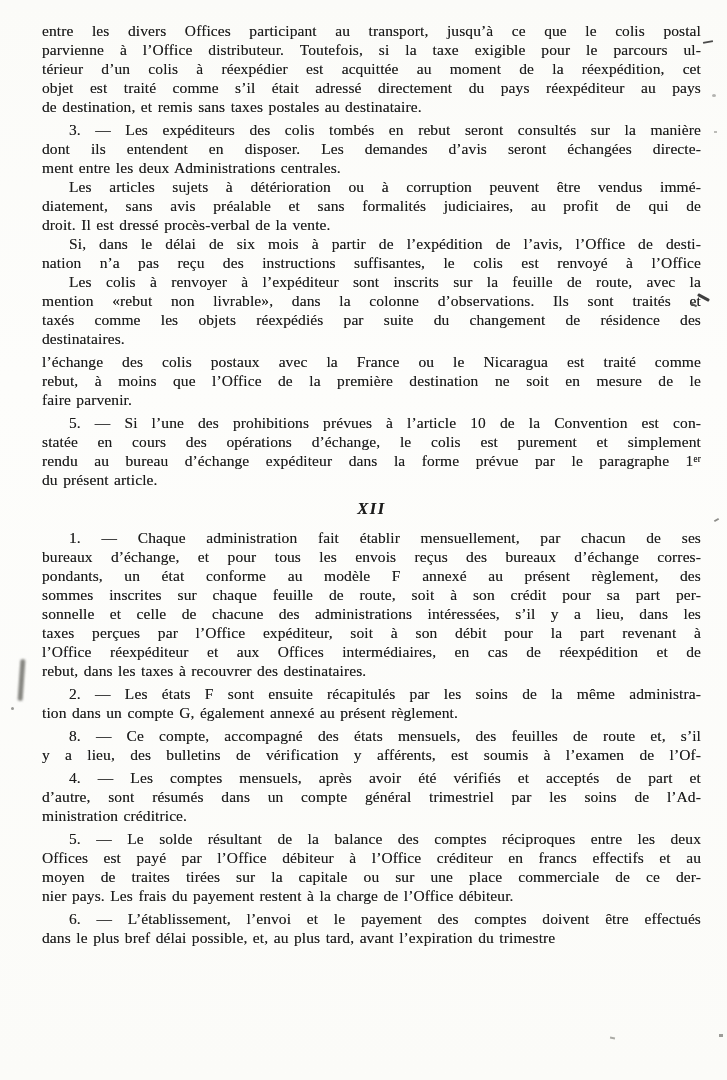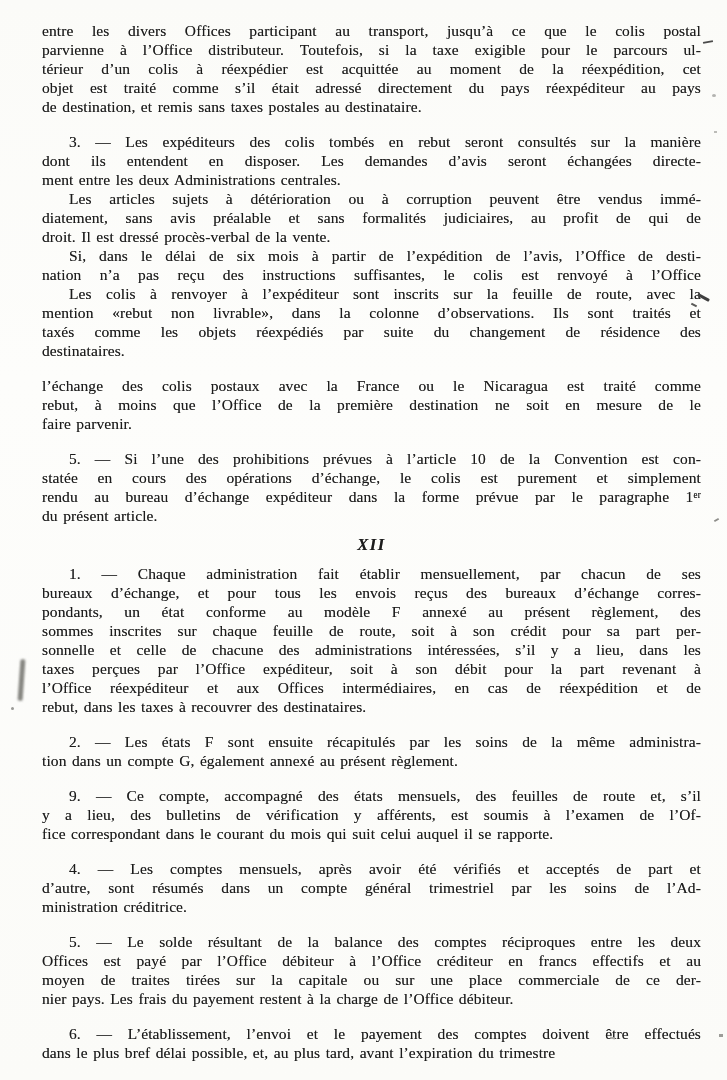--- a/index.html
+++ b/index.html
@@ -31,7 +31,7 @@
   .line.last { text-align:left; }
   .line.last::after { content:none; }
   .line.indent { text-indent:27px; }
-  .para.spaced { margin-top:16px; }
+  .para.spaced { margin-top:4px; }
   .heading {
     font-size:16.5px;
     font-weight:bold;

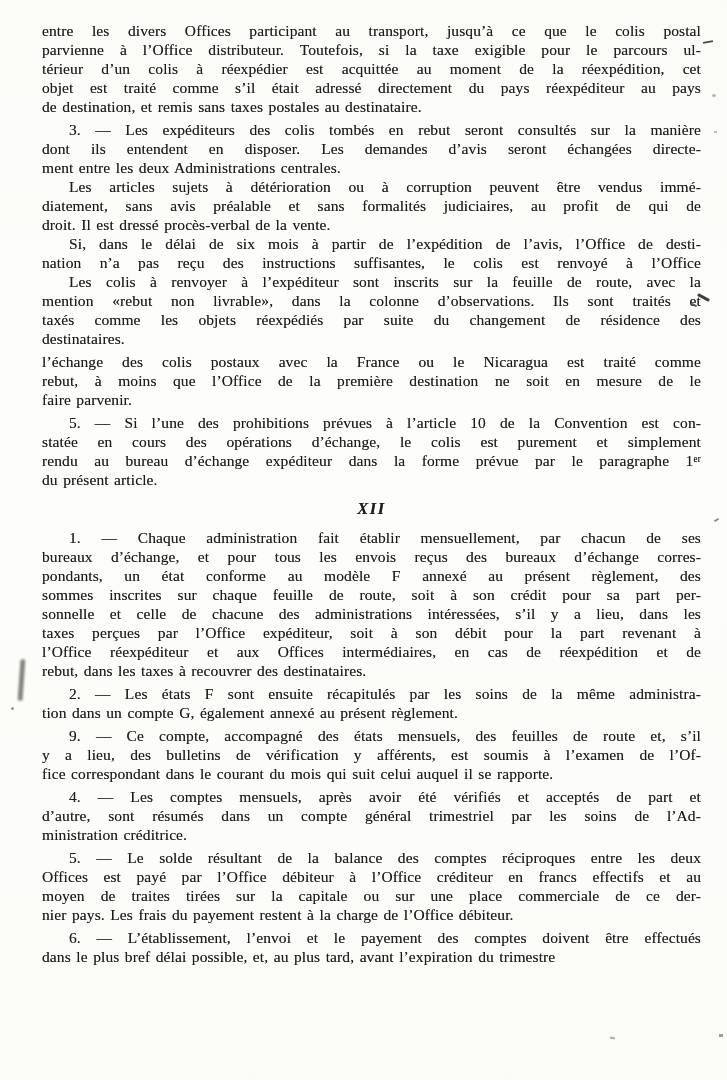--- a/index.html
+++ b/index.html
@@ -112,7 +112,7 @@
       <div class="line last">tion dans un compte G, également annexé au présent règlement.</div>
     </div>
     <div class="para spaced">
-      <div class="line indent">9. — Ce compte, accompagné des états mensuels, des feuilles de route et, s’il</div>
+      <div class="line indent">8. — Ce compte, accompagné des états mensuels, des feuilles de route et, s’il</div>
       <div class="line">y a lieu, des bulletins de vérification y afférents, est soumis à l’examen de l’Of-</div>
       <div class="line last">fice correspondant dans le courant du mois qui suit celui auquel il se rapporte.</div>
     </div>

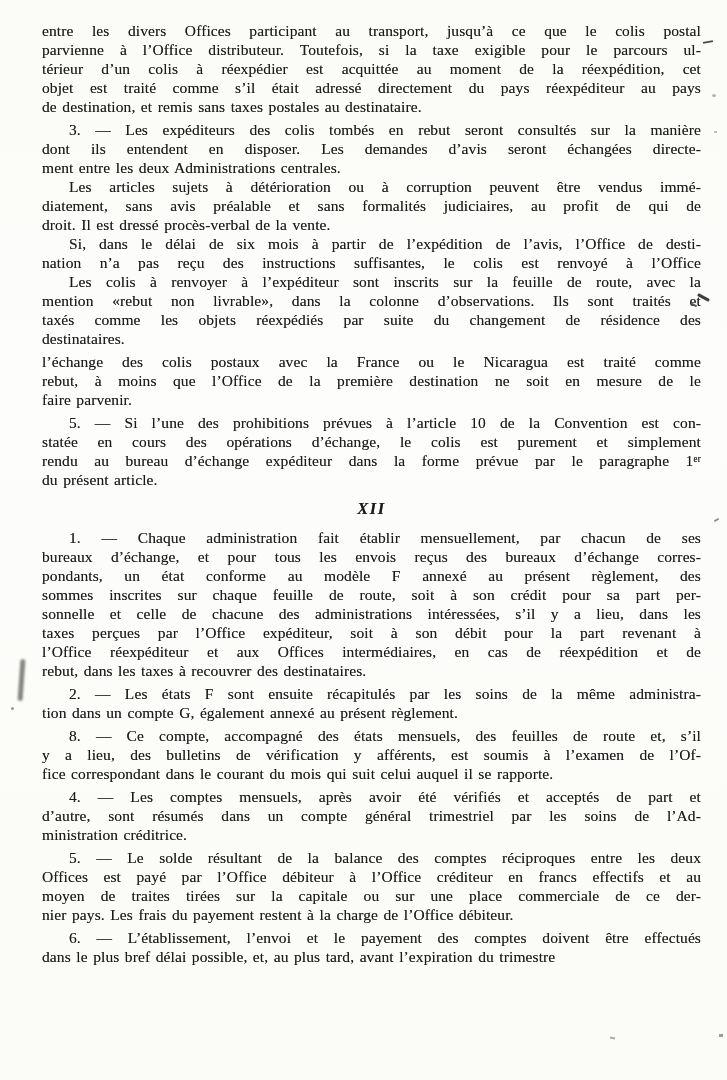--- a/index.html
+++ b/index.html
@@ -114,7 +114,6 @@
     <div class="para spaced">
       <div class="line indent">8. — Ce compte, accompagné des états mensuels, des feuilles de route et, s’il</div>
       <div class="line">y a lieu, des bulletins de vérification y afférents, est soumis à l’examen de l’Of-</div>
-      <div class="line last">fice correspondant dans le courant du mois qui suit celui auquel il se rapporte.</div>
     </div>
     <div class="para spaced">
       <div class="line indent">4. — Les comptes mensuels, après avoir été vérifiés et acceptés de part et</div>

